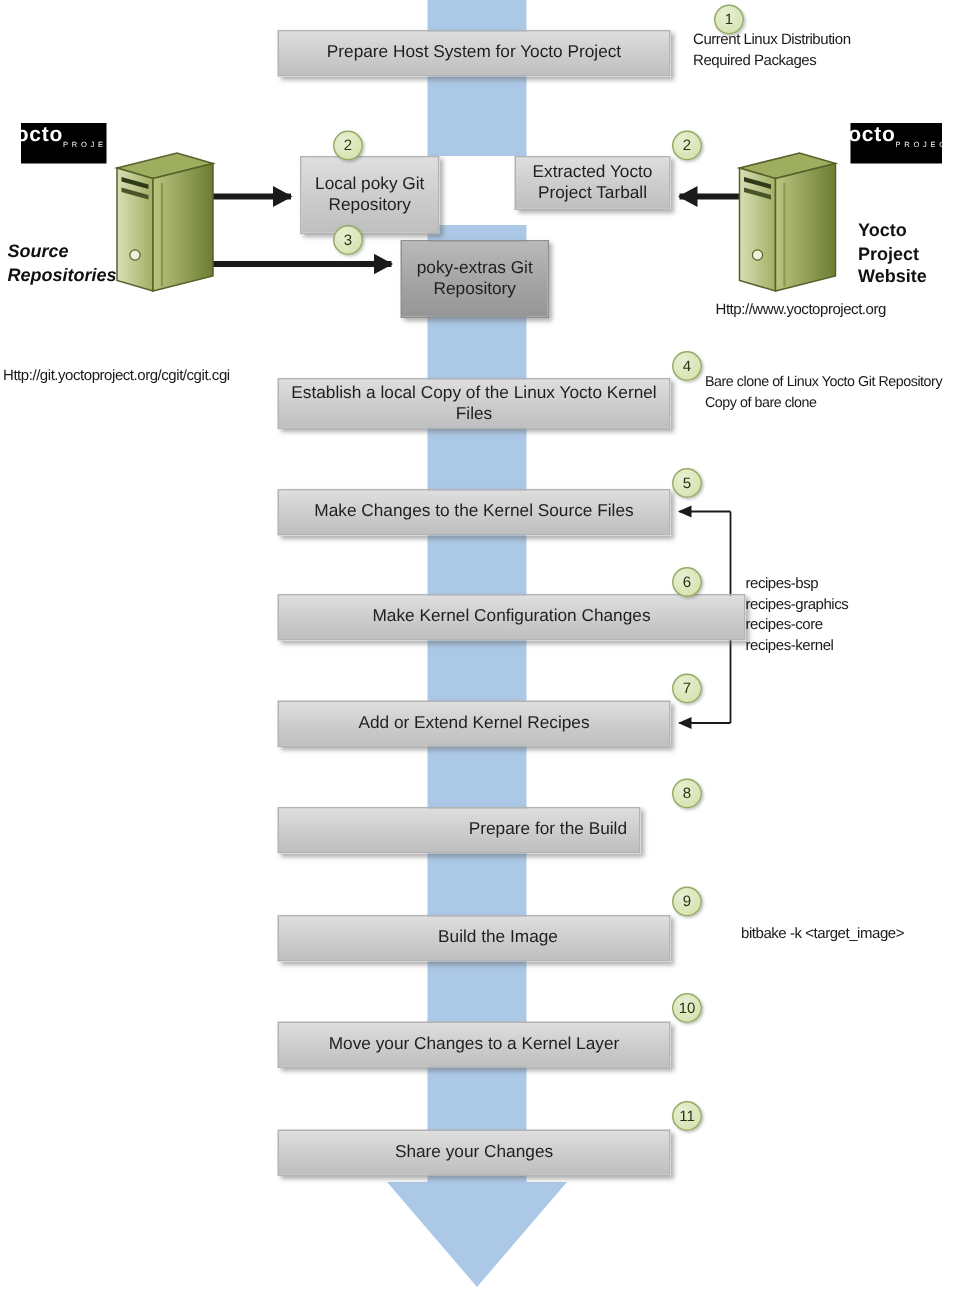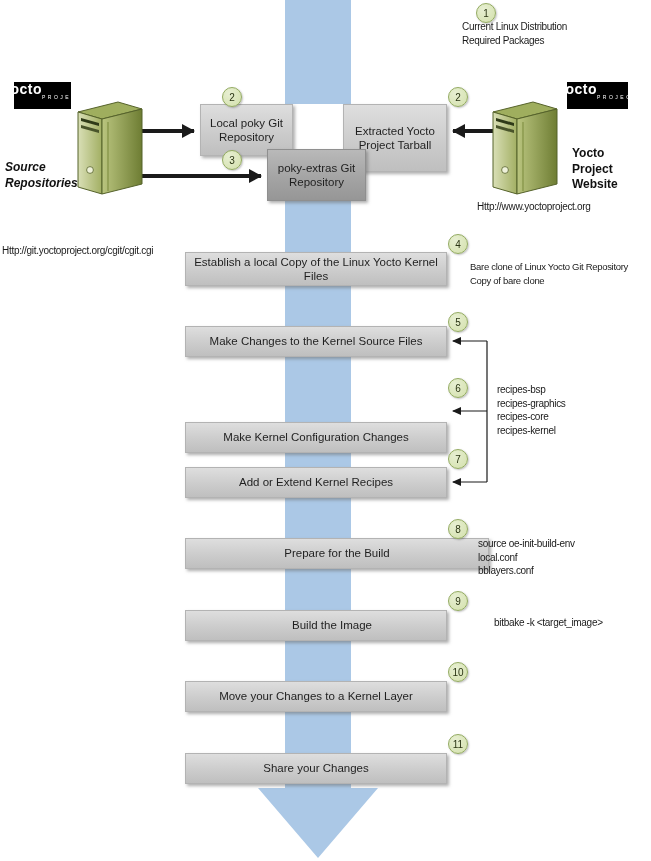--- a/index.html
+++ b/index.html
@@ -64,6 +64,9 @@
     <line x1="487" y1="341" x2="487" y2="482" stroke="#1a1a1a" stroke-width="1.2"></line>
   </svg>
 
+  <div class="stepbox" style="left:185px; top:20px; width:262px; height:31px;">
+    <span>Prepare Host System for Yocto Project</span>
+  </div>
 
   <div class="stepbox" style="left:200px; top:104px; width:93px; height:52px;">
     <span>Local poky Git Repository</span>

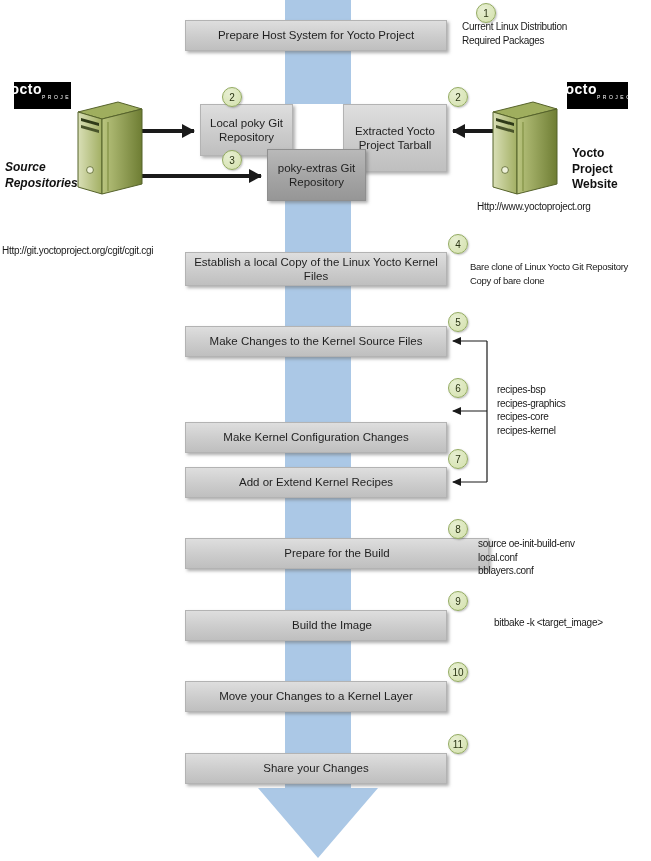--- a/index.html
+++ b/index.html
@@ -72,7 +72,7 @@
     <span>Local poky Git Repository</span>
   </div>
 
-  <div class="stepbox" style="left:343px; top:104px; width:104px; height:68px;">
+  <div class="stepbox" style="left:343px; top:104px; width:104px; height:36px;">
     <span>Extracted Yocto Project Tarball</span>
   </div>
 

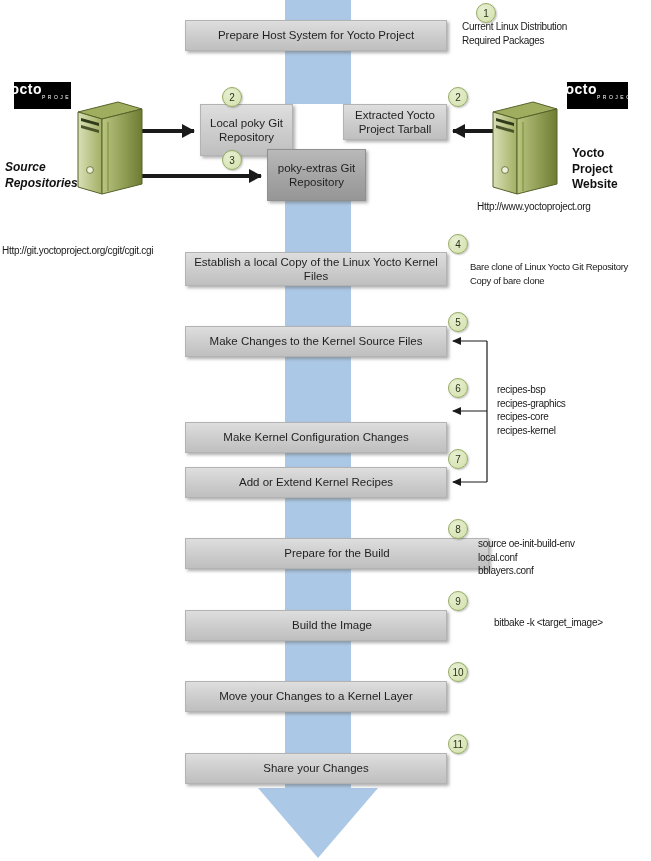--- a/index.html
+++ b/index.html
@@ -15,7 +15,7 @@
     border:1px solid #b3b3b3;
     box-shadow:2px 2px 3px rgba(110,110,110,0.55);
   }
-  .stepbox.dark { background:linear-gradient(180deg,#b9b9b9 0%,#a4a4a4 55%,#969696 100%); border-color:#8f8f8f; }
+  .stepbox.dark { background:linear-gradient(180deg,#b9b9b9 0%,#a4a4a4 55%,#969696 100%); border-color:#8f8f8f;margin-top:11px; }
   .badge {
     position:absolute; z-index:4; width:20px; height:20px; border-radius:50%;
     background:radial-gradient(circle at 35% 30%, #e7efd2, #d3e0ab);

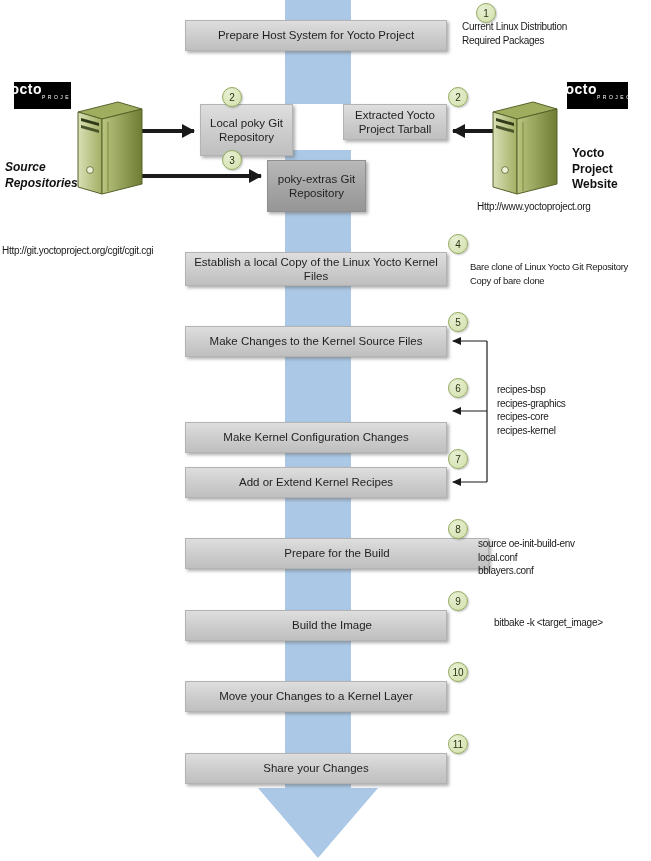--- a/index.html
+++ b/index.html
@@ -130,7 +130,7 @@
     <div>Required Packages</div>
   </div>
 
-  <div class="note" style="left:470px; top:260px; font-size:9.5px;">
+  <div class="note" style="left:470px; top:248px; font-size:9.5px;">
     <div>Bare clone of Linux Yocto Git Repository</div>
     <div>Copy of bare clone</div>
   </div>

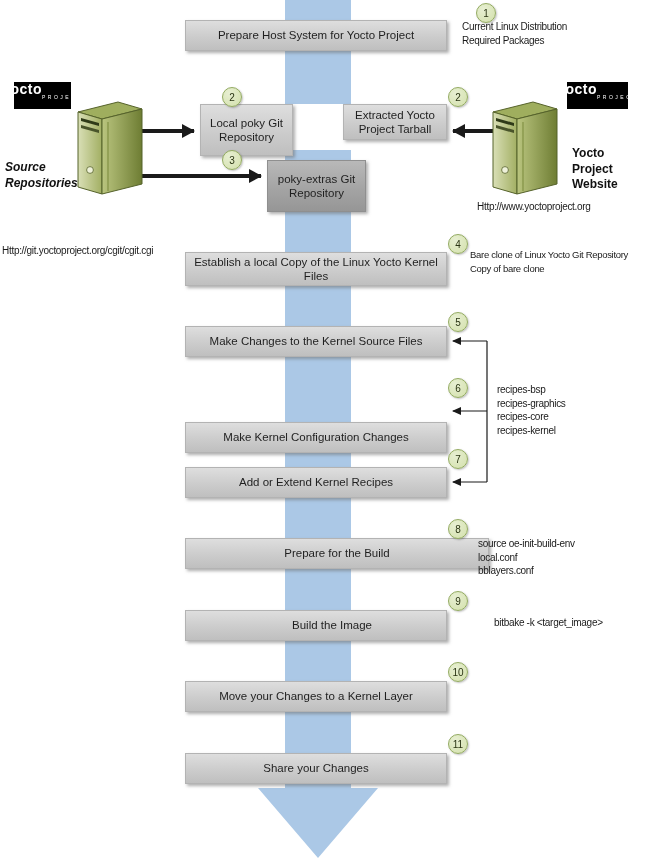--- a/index.html
+++ b/index.html
@@ -88,7 +88,7 @@
     <span>Establish a local Copy of the Linux Yocto Kernel Files</span>
   </div>
 
-  <div class="stepbox" style="left:185px; top:396px; width:262px; height:31px;margin-top:26px;">
+  <div class="stepbox" style="left:185px; top:396px; width:312px; height:31px;">
     <span>Make Kernel Configuration Changes</span>
   </div>
 

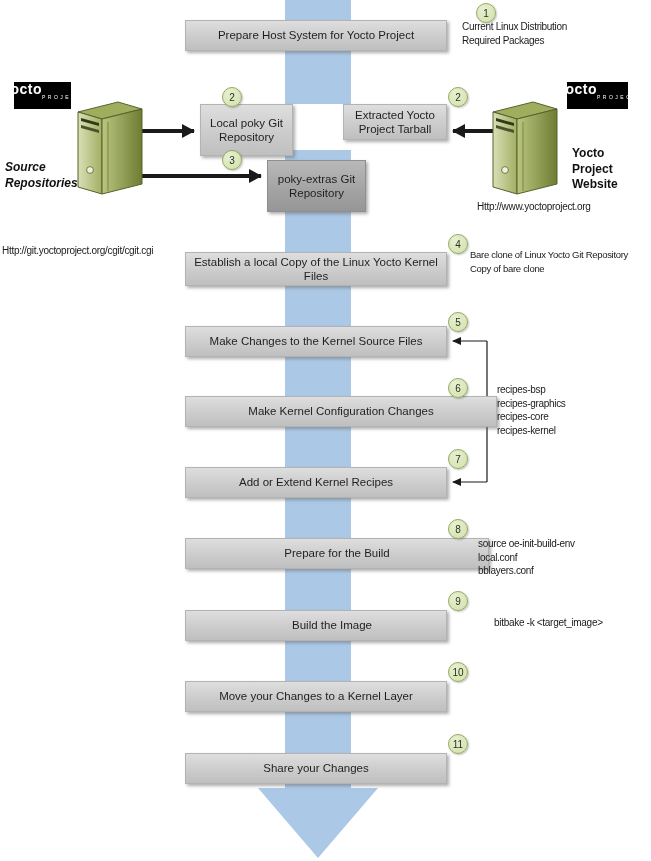--- a/index.html
+++ b/index.html
@@ -142,11 +142,6 @@
     <div>recipes-kernel</div>
   </div>
 
-  <div class="note" style="left:478px; top:537px;">
-    <div>source oe-init-build-env</div>
-    <div>local.conf</div>
-    <div>bblayers.conf</div>
-  </div>
 
   <div class="note" style="left:494px; top:616px;">
     <div>bitbake -k &lt;target_image&gt;</div>

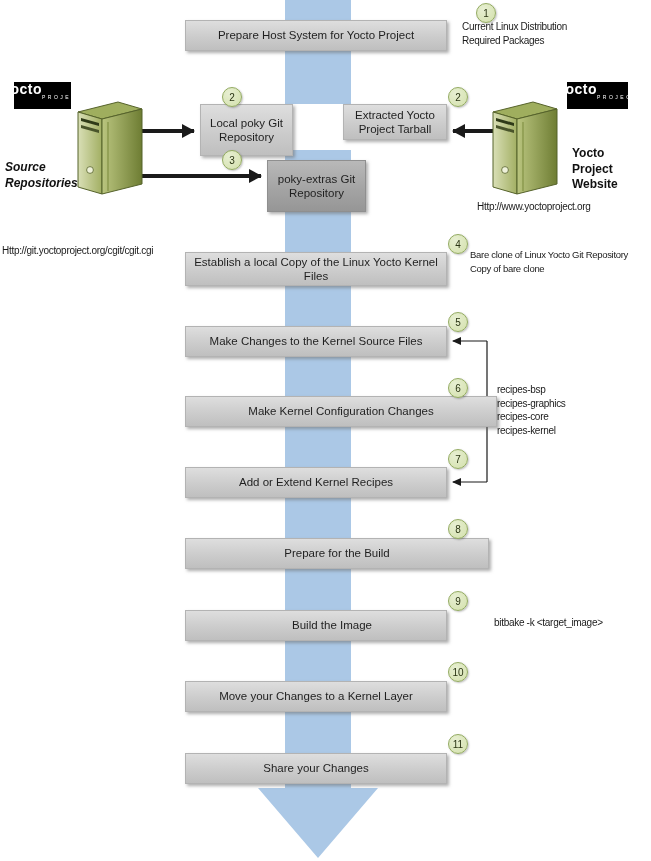--- a/index.html
+++ b/index.html
@@ -96,7 +96,7 @@
     <span>Add or Extend Kernel Recipes</span>
   </div>
 
-  <div class="stepbox" style="left:185px; top:538px; width:304px; height:31px;">
+  <div class="stepbox" style="left:185px; top:538px; width:242px; height:31px;justify-content:flex-end;">
     <span>Prepare for the Build</span>
   </div>
 

